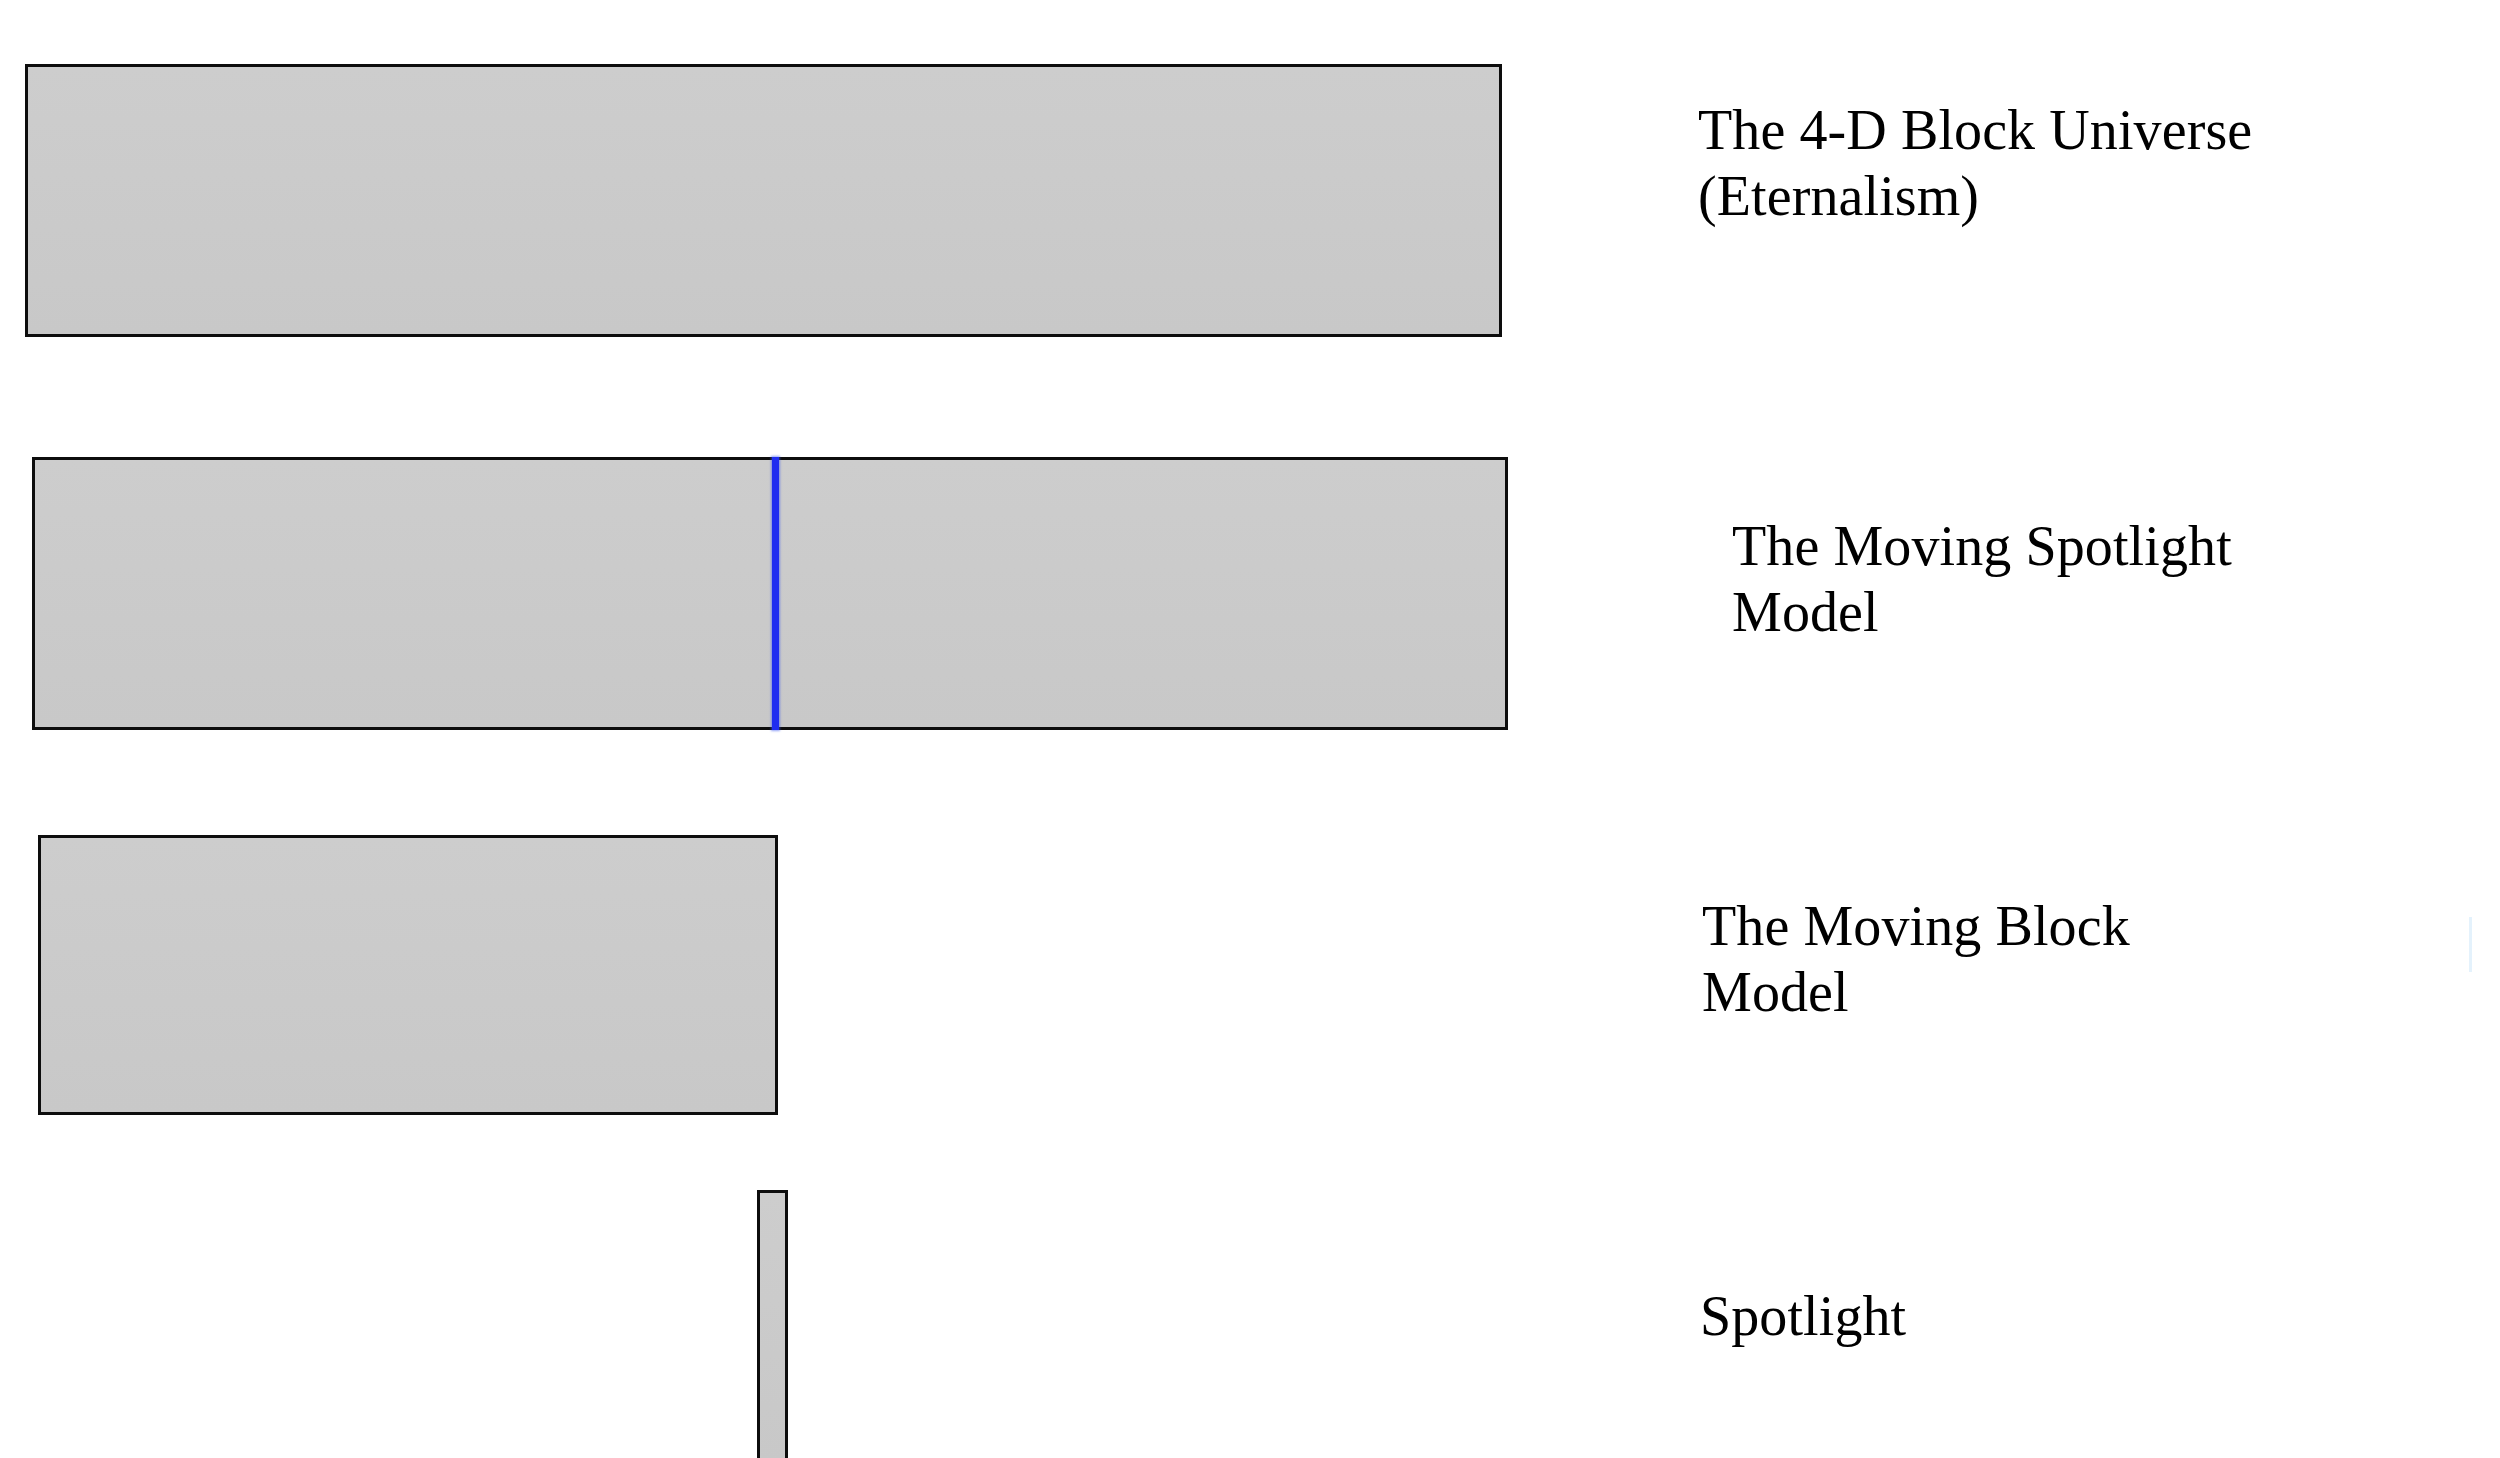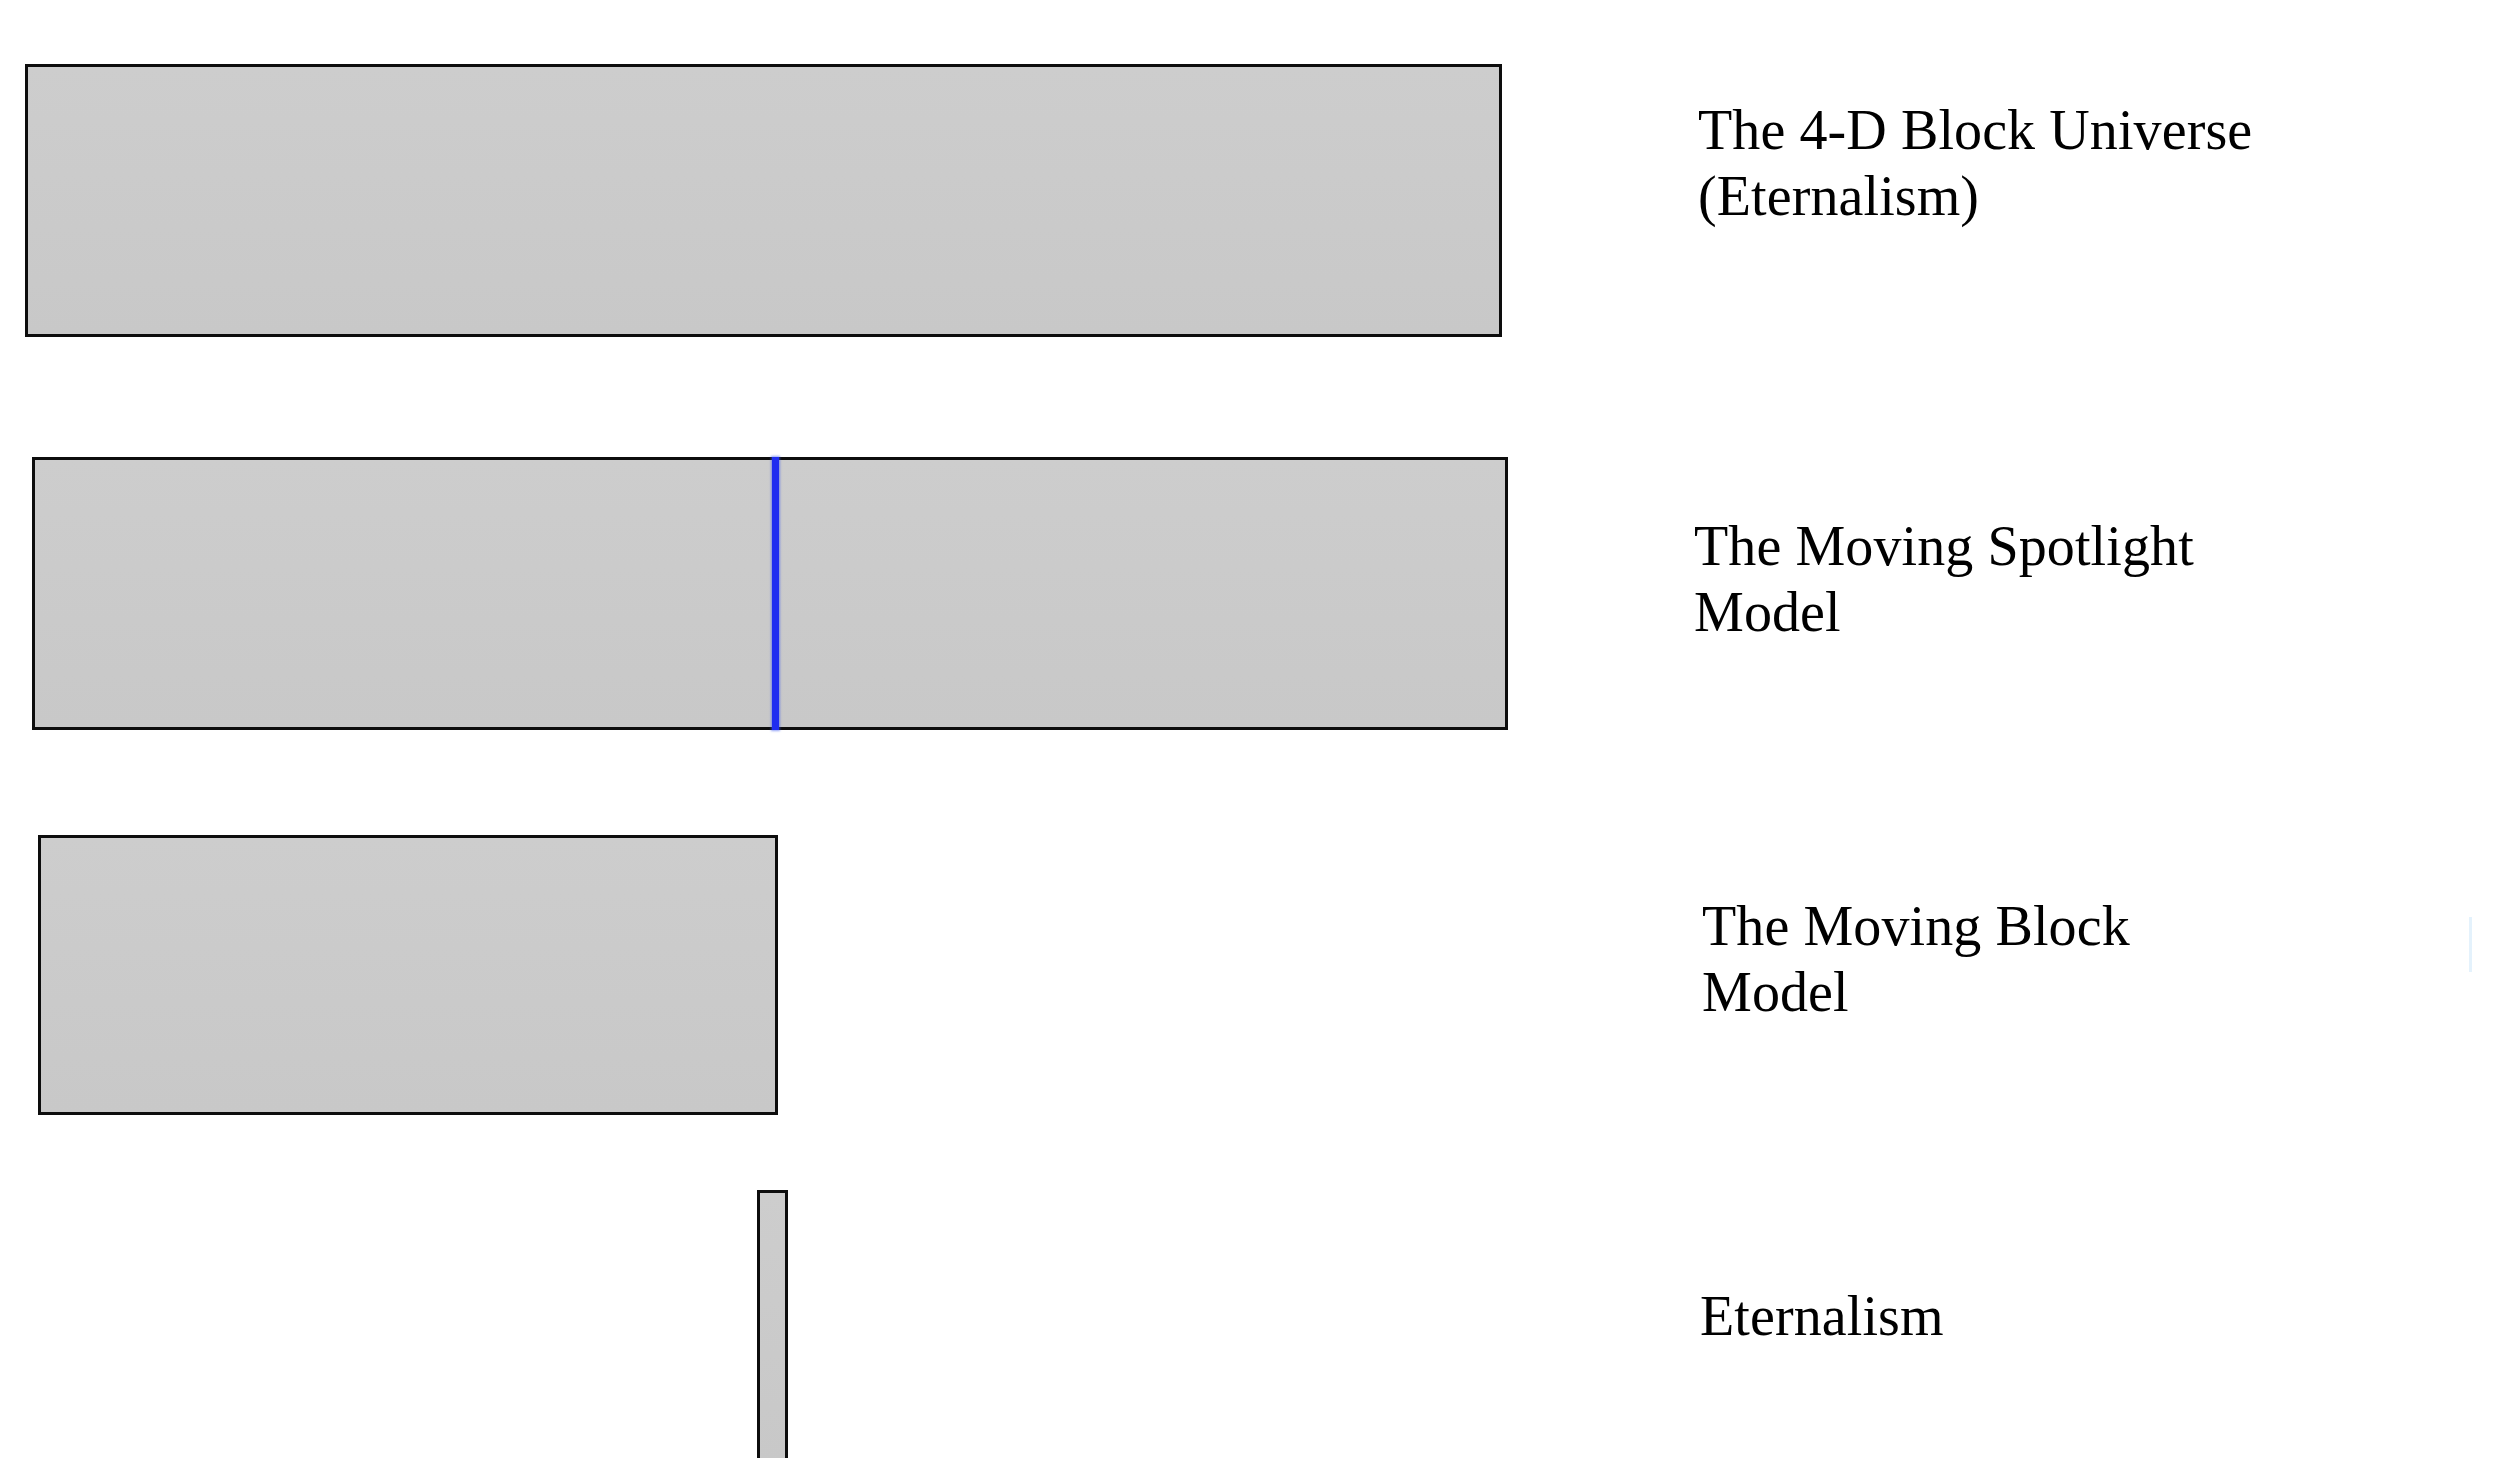--- a/index.html
+++ b/index.html
@@ -87,7 +87,7 @@
   <div class="label" style="left:1698px; top:66px;">The 4-D Block Universe
 (Eternalism)</div>
 
-  <div class="label" style="left:1694px; top:482px;">The Moving Spotlight
+  <div class="label" style="left:1732px; top:482px;">The Moving Spotlight
 Model</div>
 
   <div class="label" style="left:1702px; top:862px;">The Moving Block

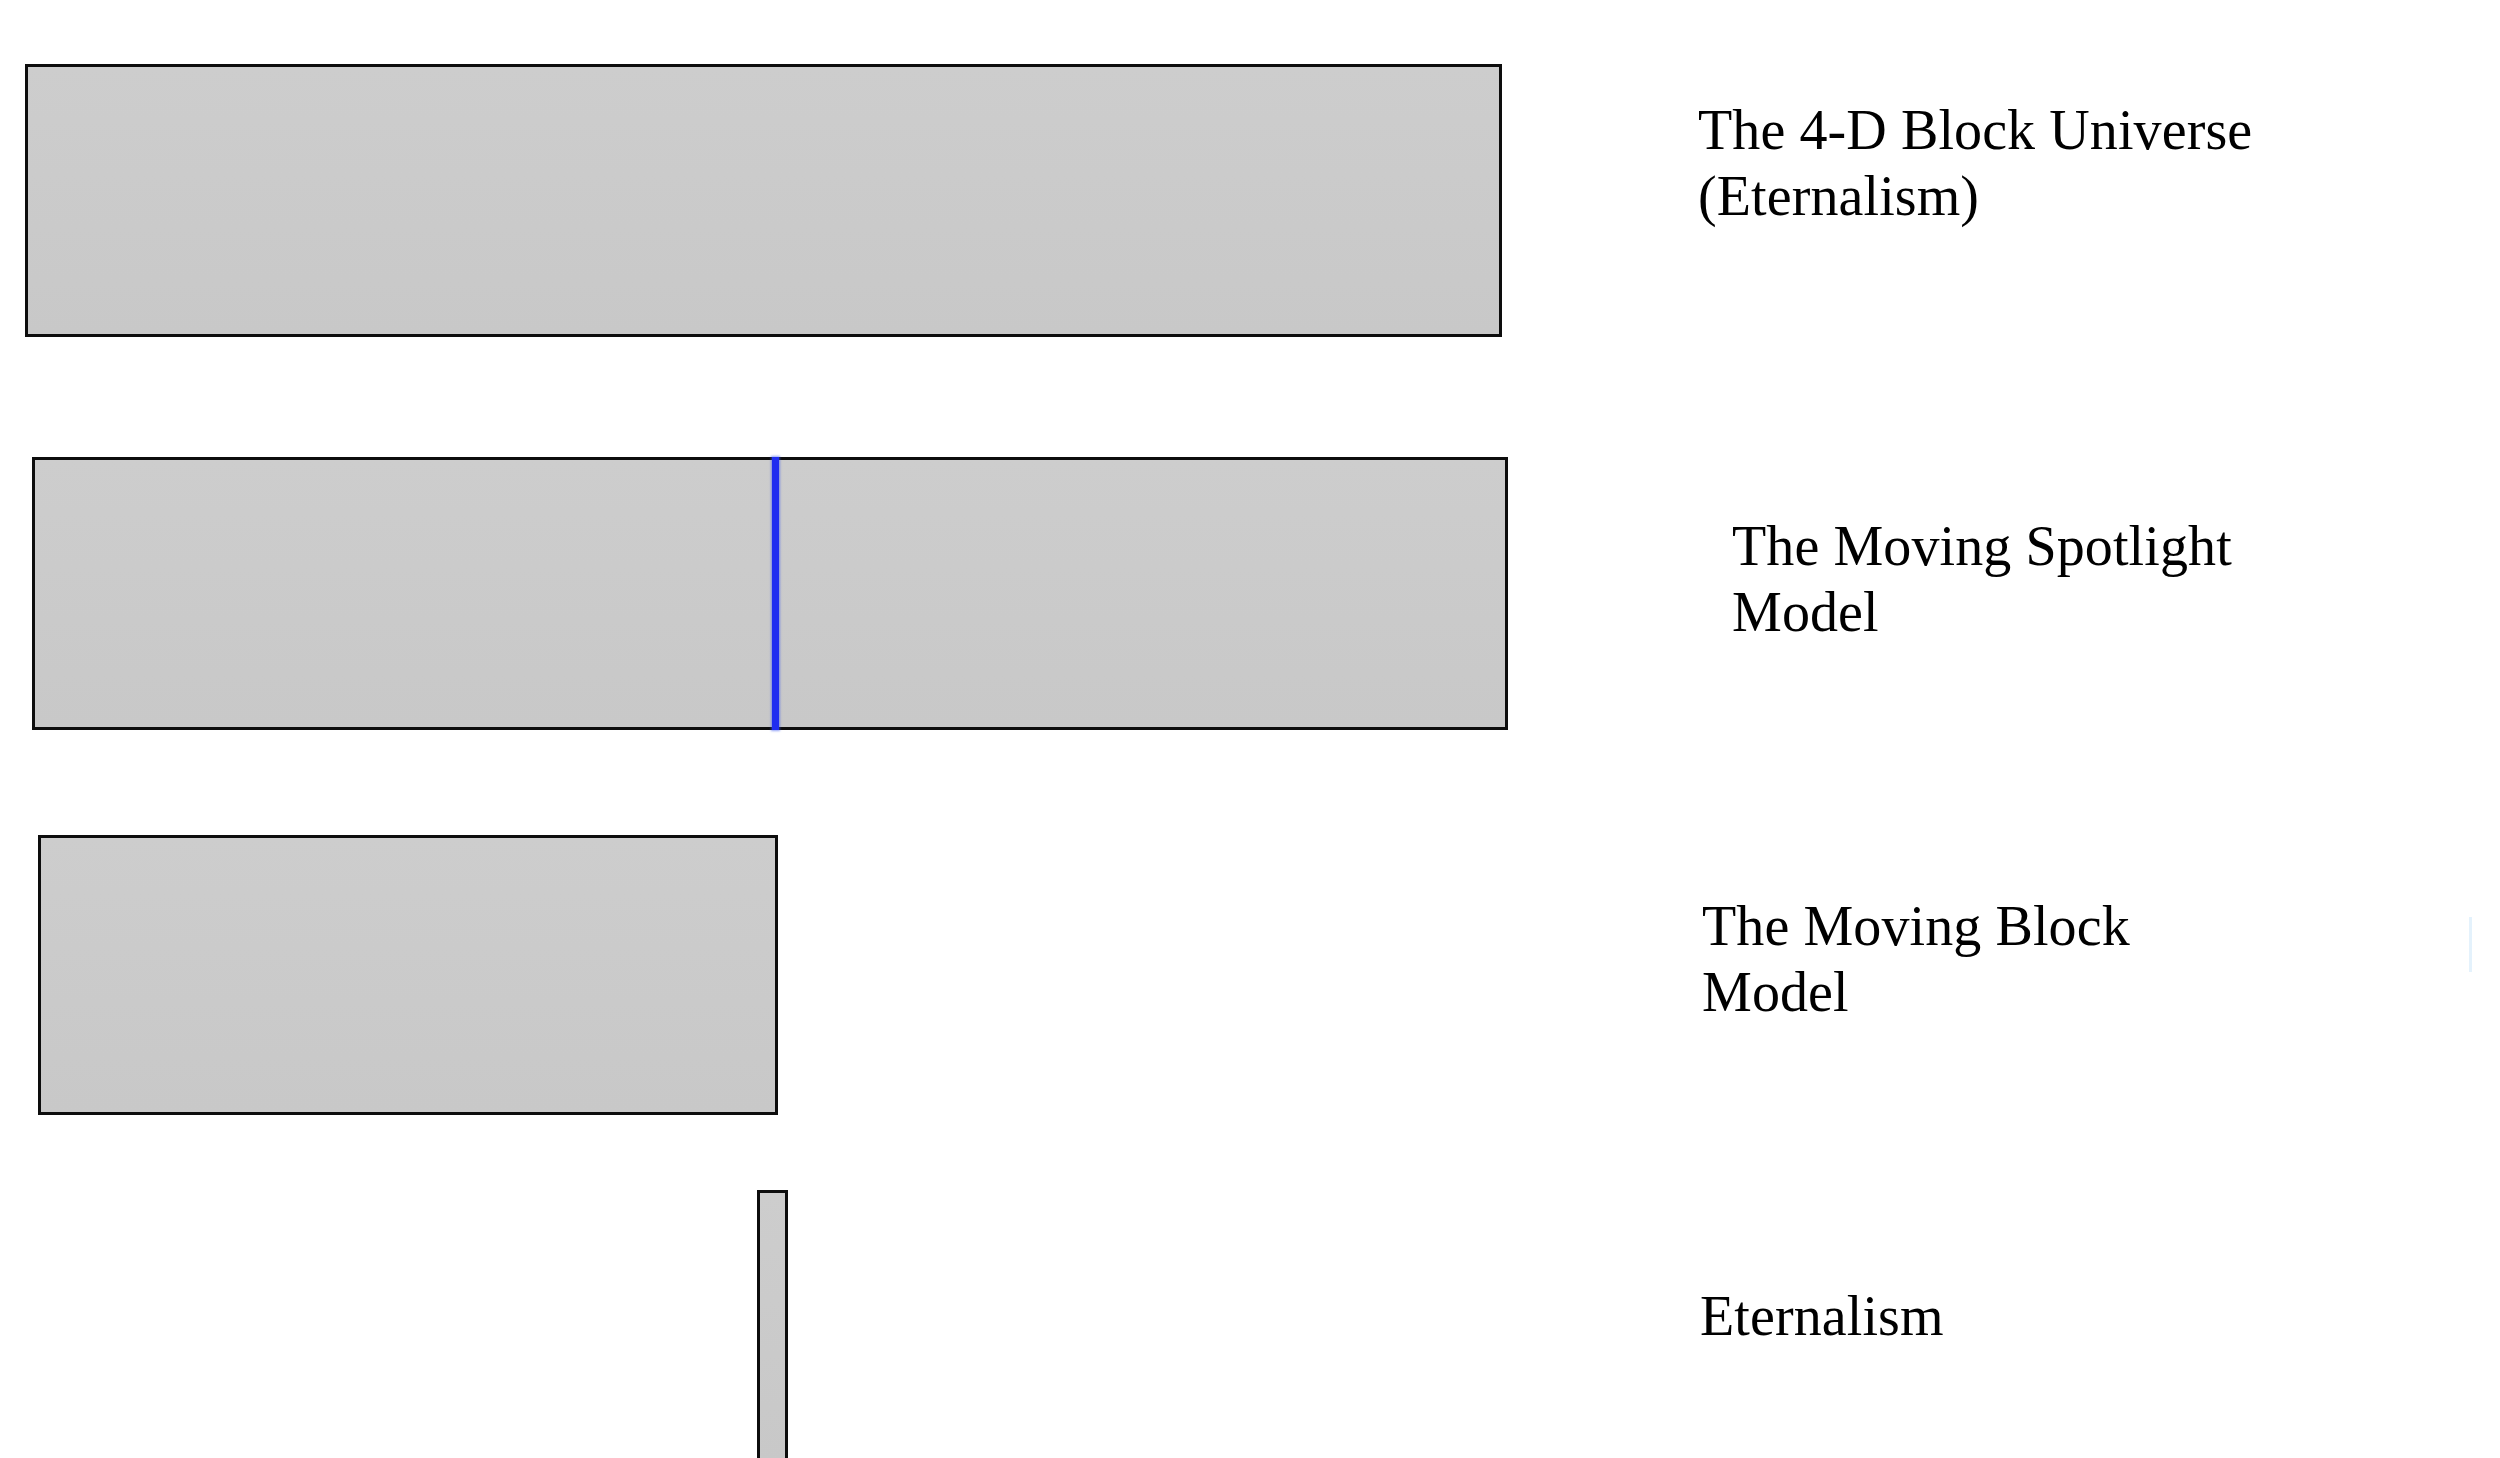--- a/index.html
+++ b/index.html
@@ -93,7 +93,7 @@
   <div class="label" style="left:1702px; top:862px;">The Moving Block
 Model</div>
 
-  <div class="label" style="left:1700px; top:1252px;">Eternalism</div>
+  <div class="label" style="left:1700px; top:1252px;">Spotlight</div>
 
   <div class="edge-artifact" style="left:2469px; top:885px; width:3px; height:55px;"></div>
 

